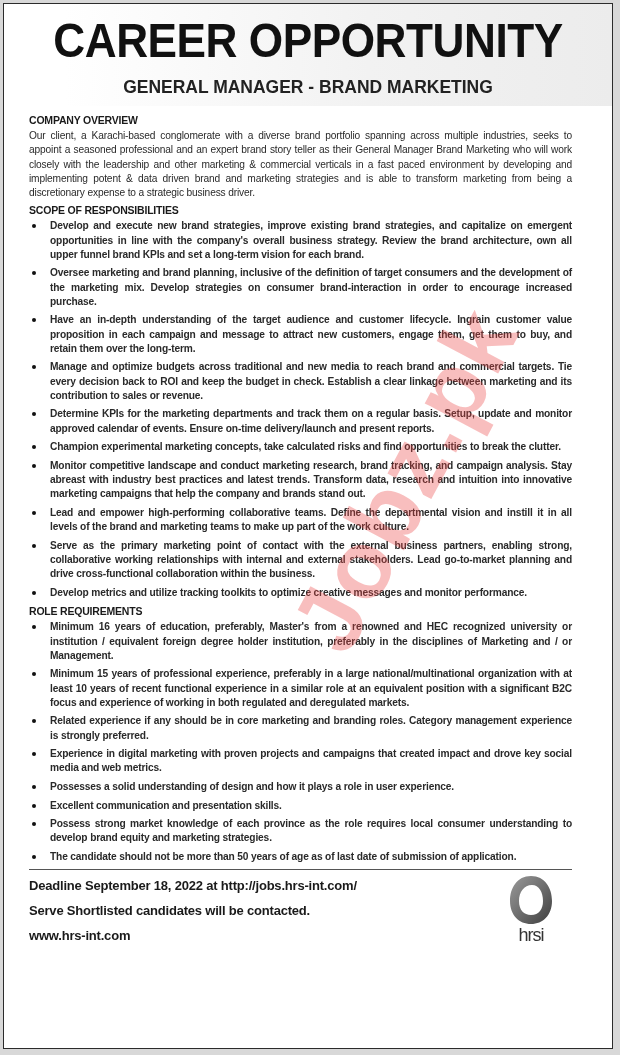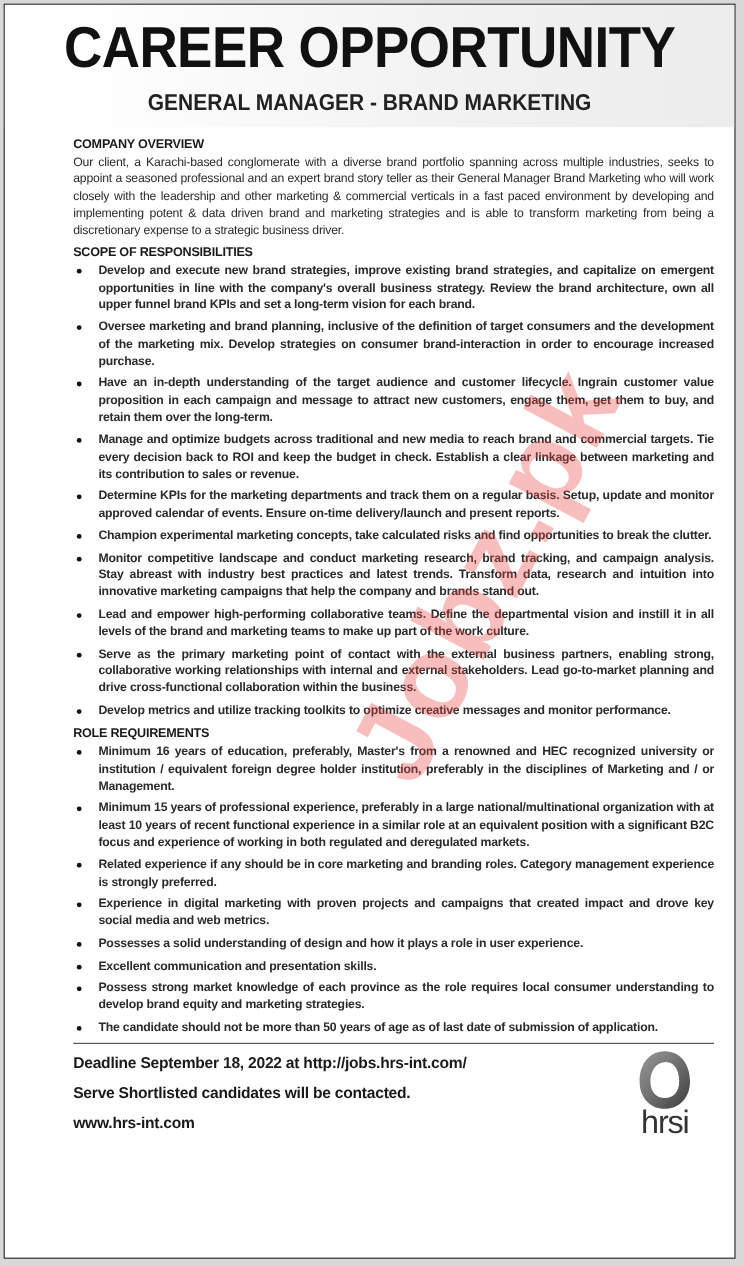--- a/index.html
+++ b/index.html
@@ -38,11 +38,10 @@
     transform: scaleX(0.92);
   }
   .content {
-    padding: 4px 17px 0 25px;
+    padding: 4px 40px 0 25px;
     font-size: 10.2px;
     line-height: 14.2px;
     letter-spacing: -0.15px;
-    margin-left: 32px;
   }
   .section-heading {
     font-weight: bold;

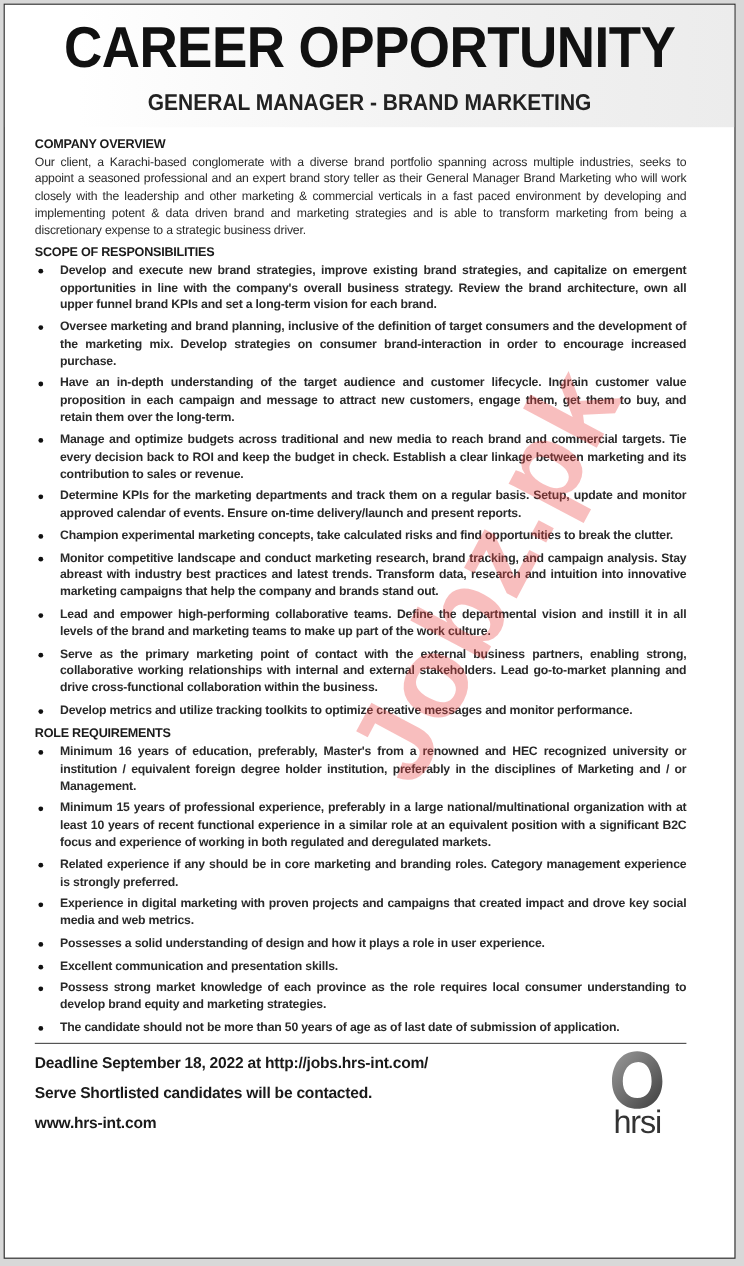--- a/index.html
+++ b/index.html
@@ -83,7 +83,7 @@
   }
   .logo-text {
     position: absolute; left: 0; right: 0; top: 54px;
-    font-size: 27px; color: #333; text-align: center;
+    font-size: 18px; color: #333; text-align: center;
     font-weight: normal; letter-spacing: -1px;
   }
   .watermark {

